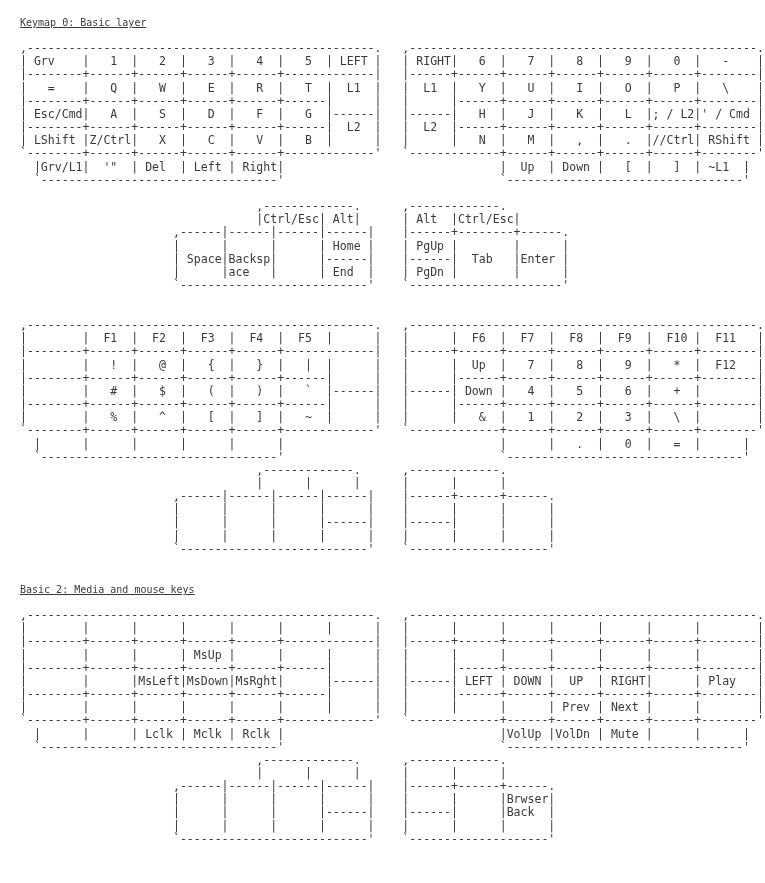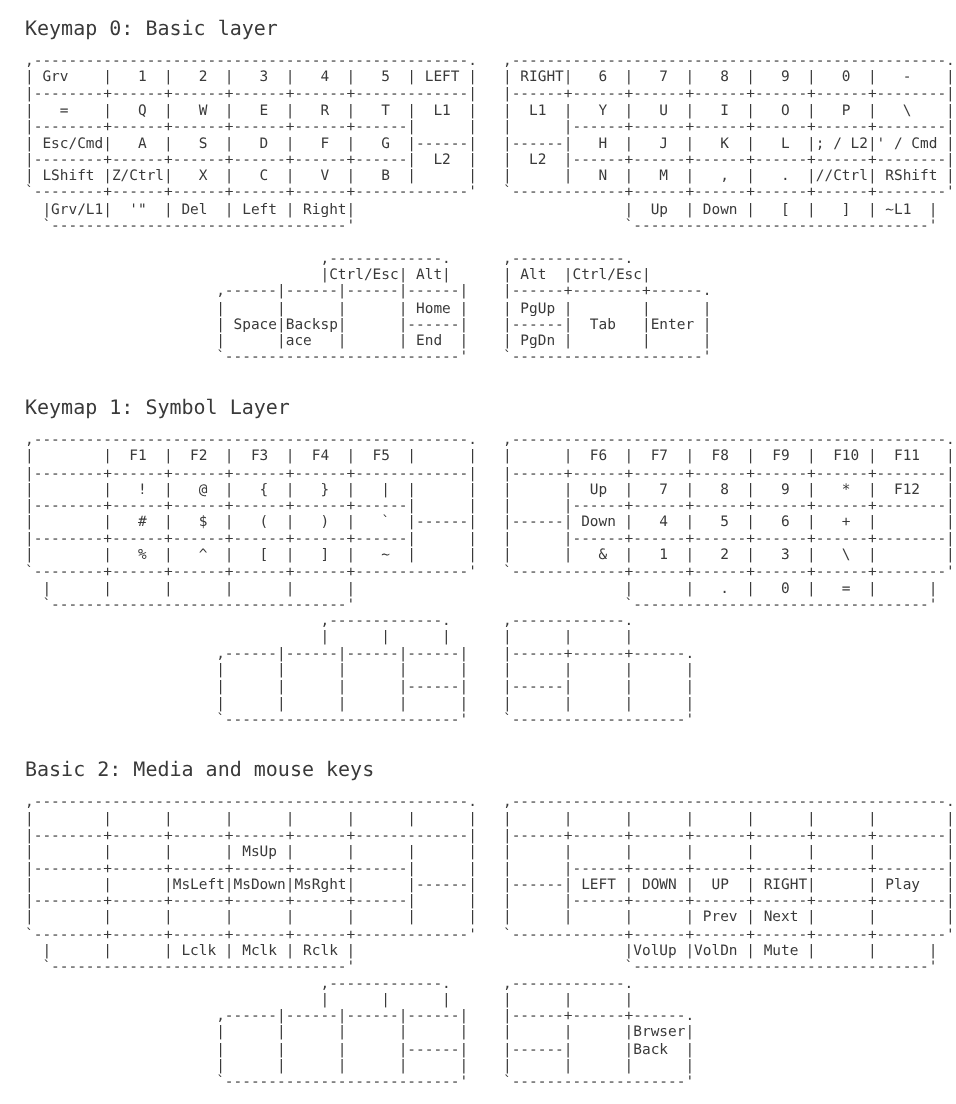--- a/index.html
+++ b/index.html
@@ -27,8 +27,9 @@
     white-space: pre;
     margin: 0 0 13px 0;
     font-weight: normal;
-    font-size: 16px;
+    font-size: 10px;
     line-height: 13.15px;
+    text-decoration: underline;
   }
   .keymap-art {
     margin: 0;

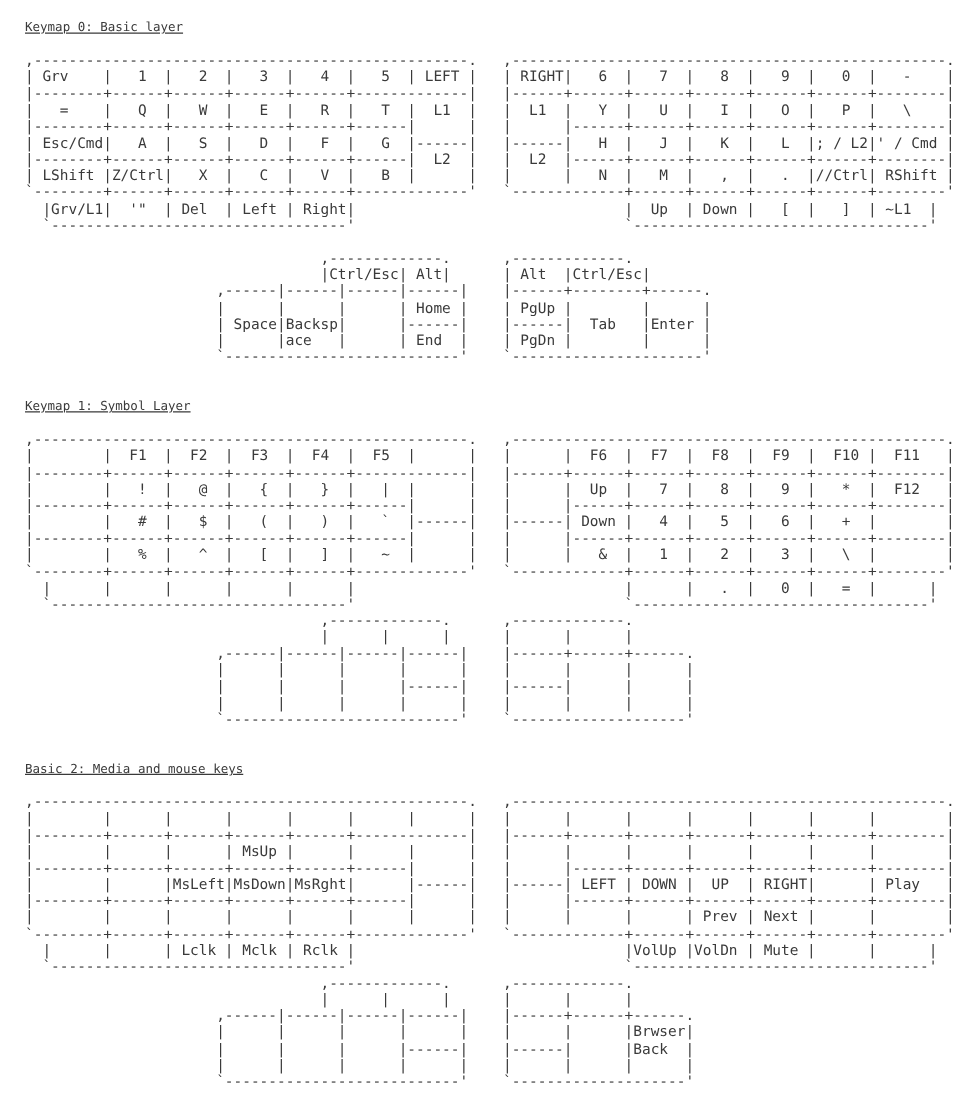--- a/index.html
+++ b/index.html
@@ -69,7 +69,6 @@
   </div>
 
   <div class="keymap-section">
-    <div class="keymap-title">Keymap 1: Symbol Layer</div>
     <pre class="keymap-art">,--------------------------------------------------.   ,--------------------------------------------------.
 |        |  F1  |  F2  |  F3  |  F4  |  F5  |      |   |      |  F6  |  F7  |  F8  |  F9  |  F10 |  F11   |
 |--------+------+------+------+------+-------------|   |------+------+------+------+------+------+--------|

